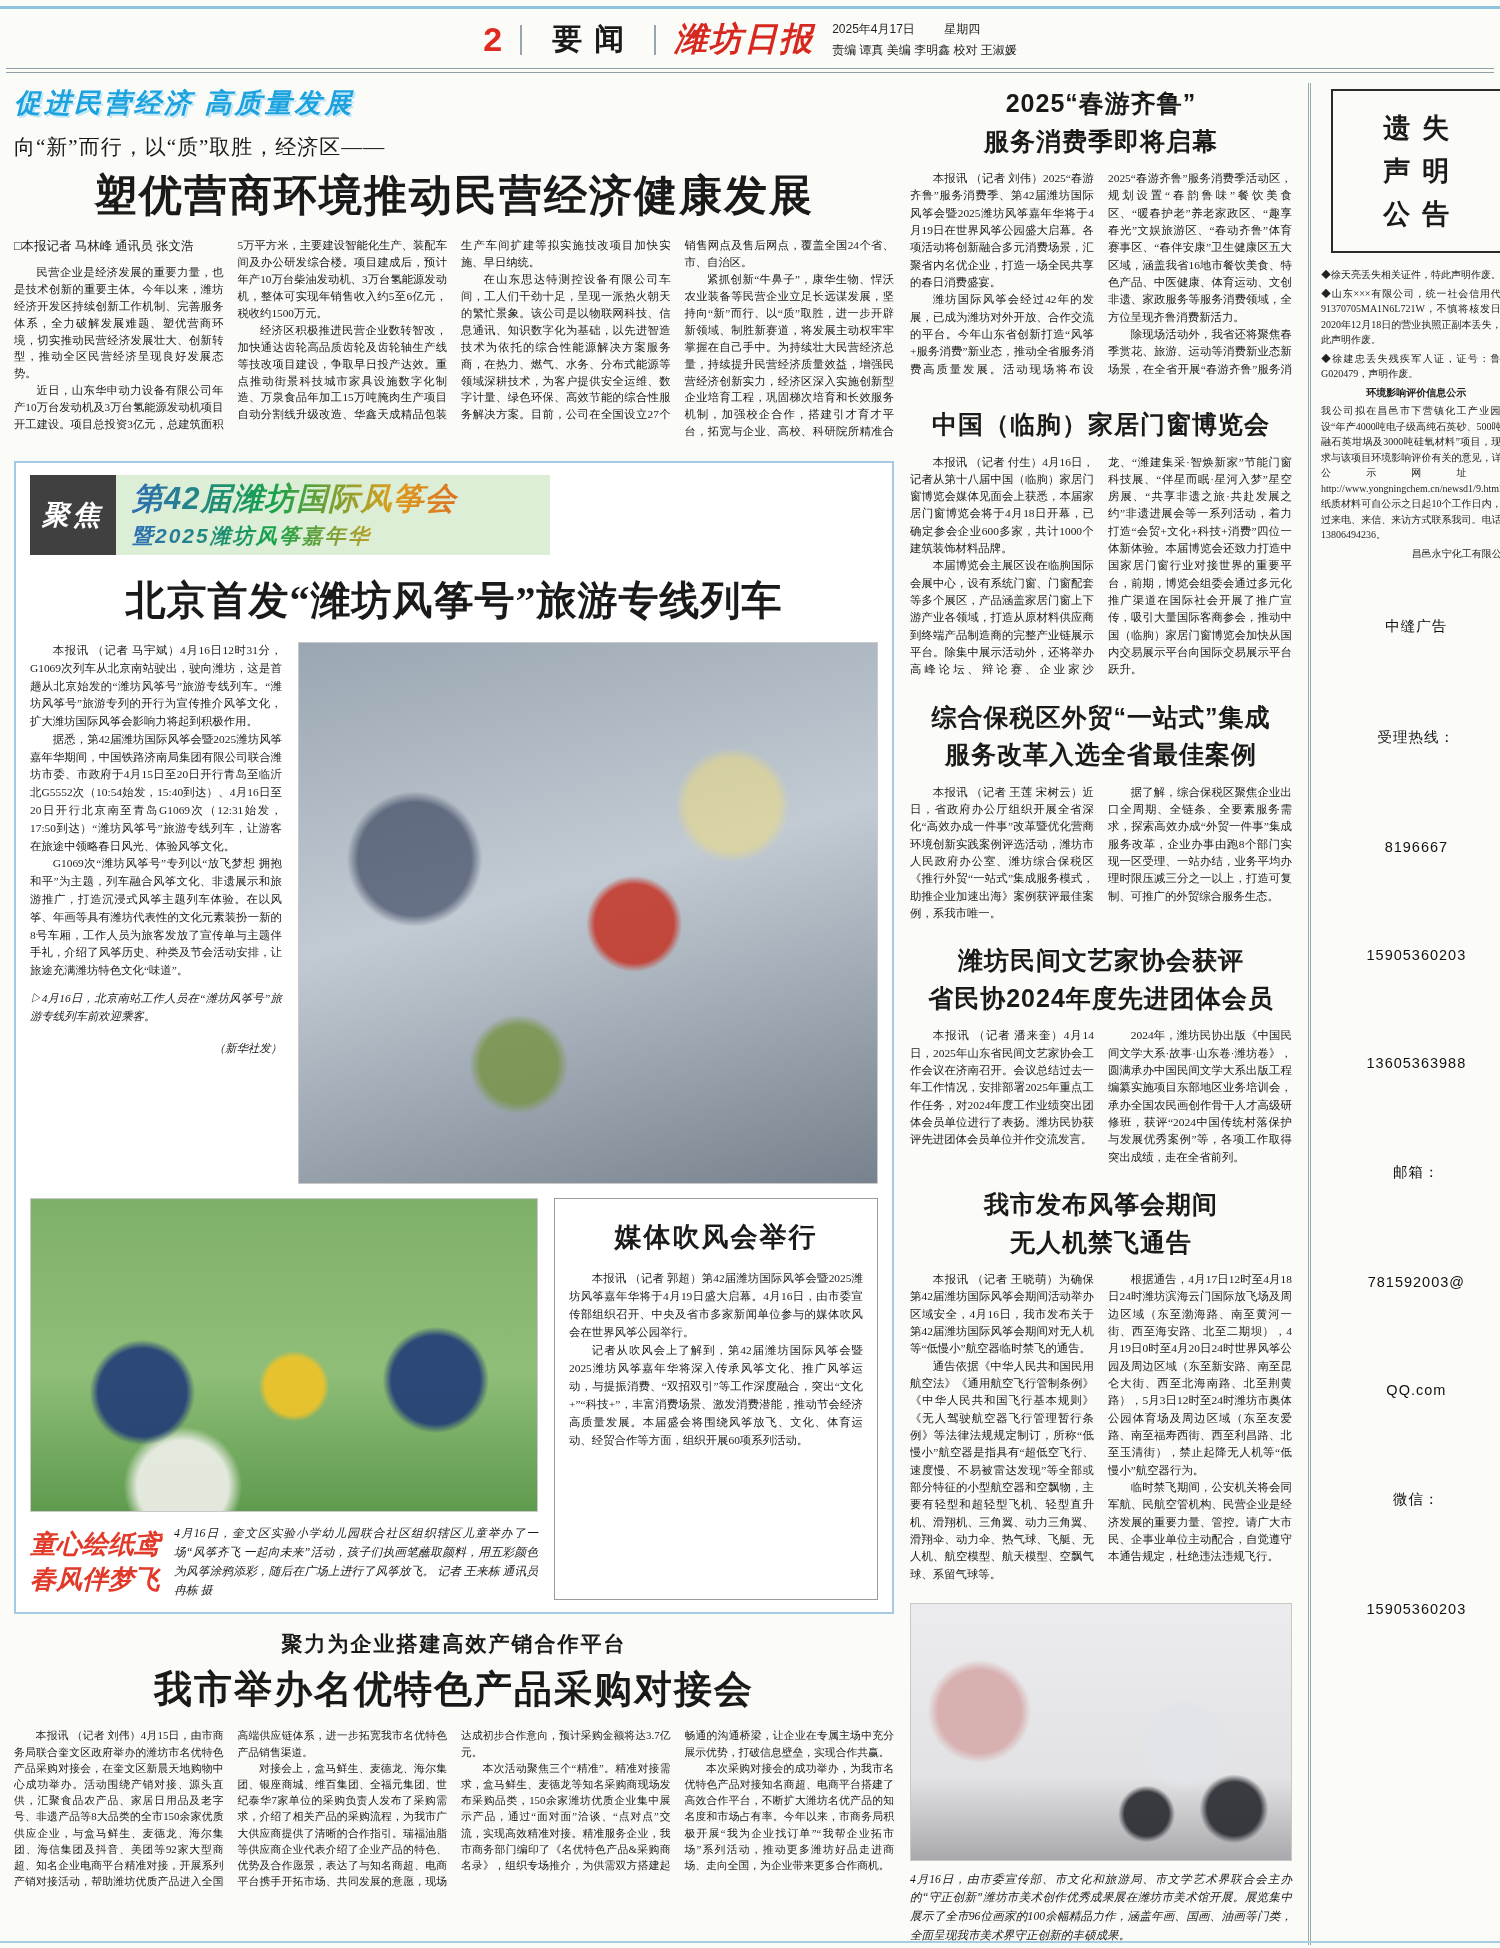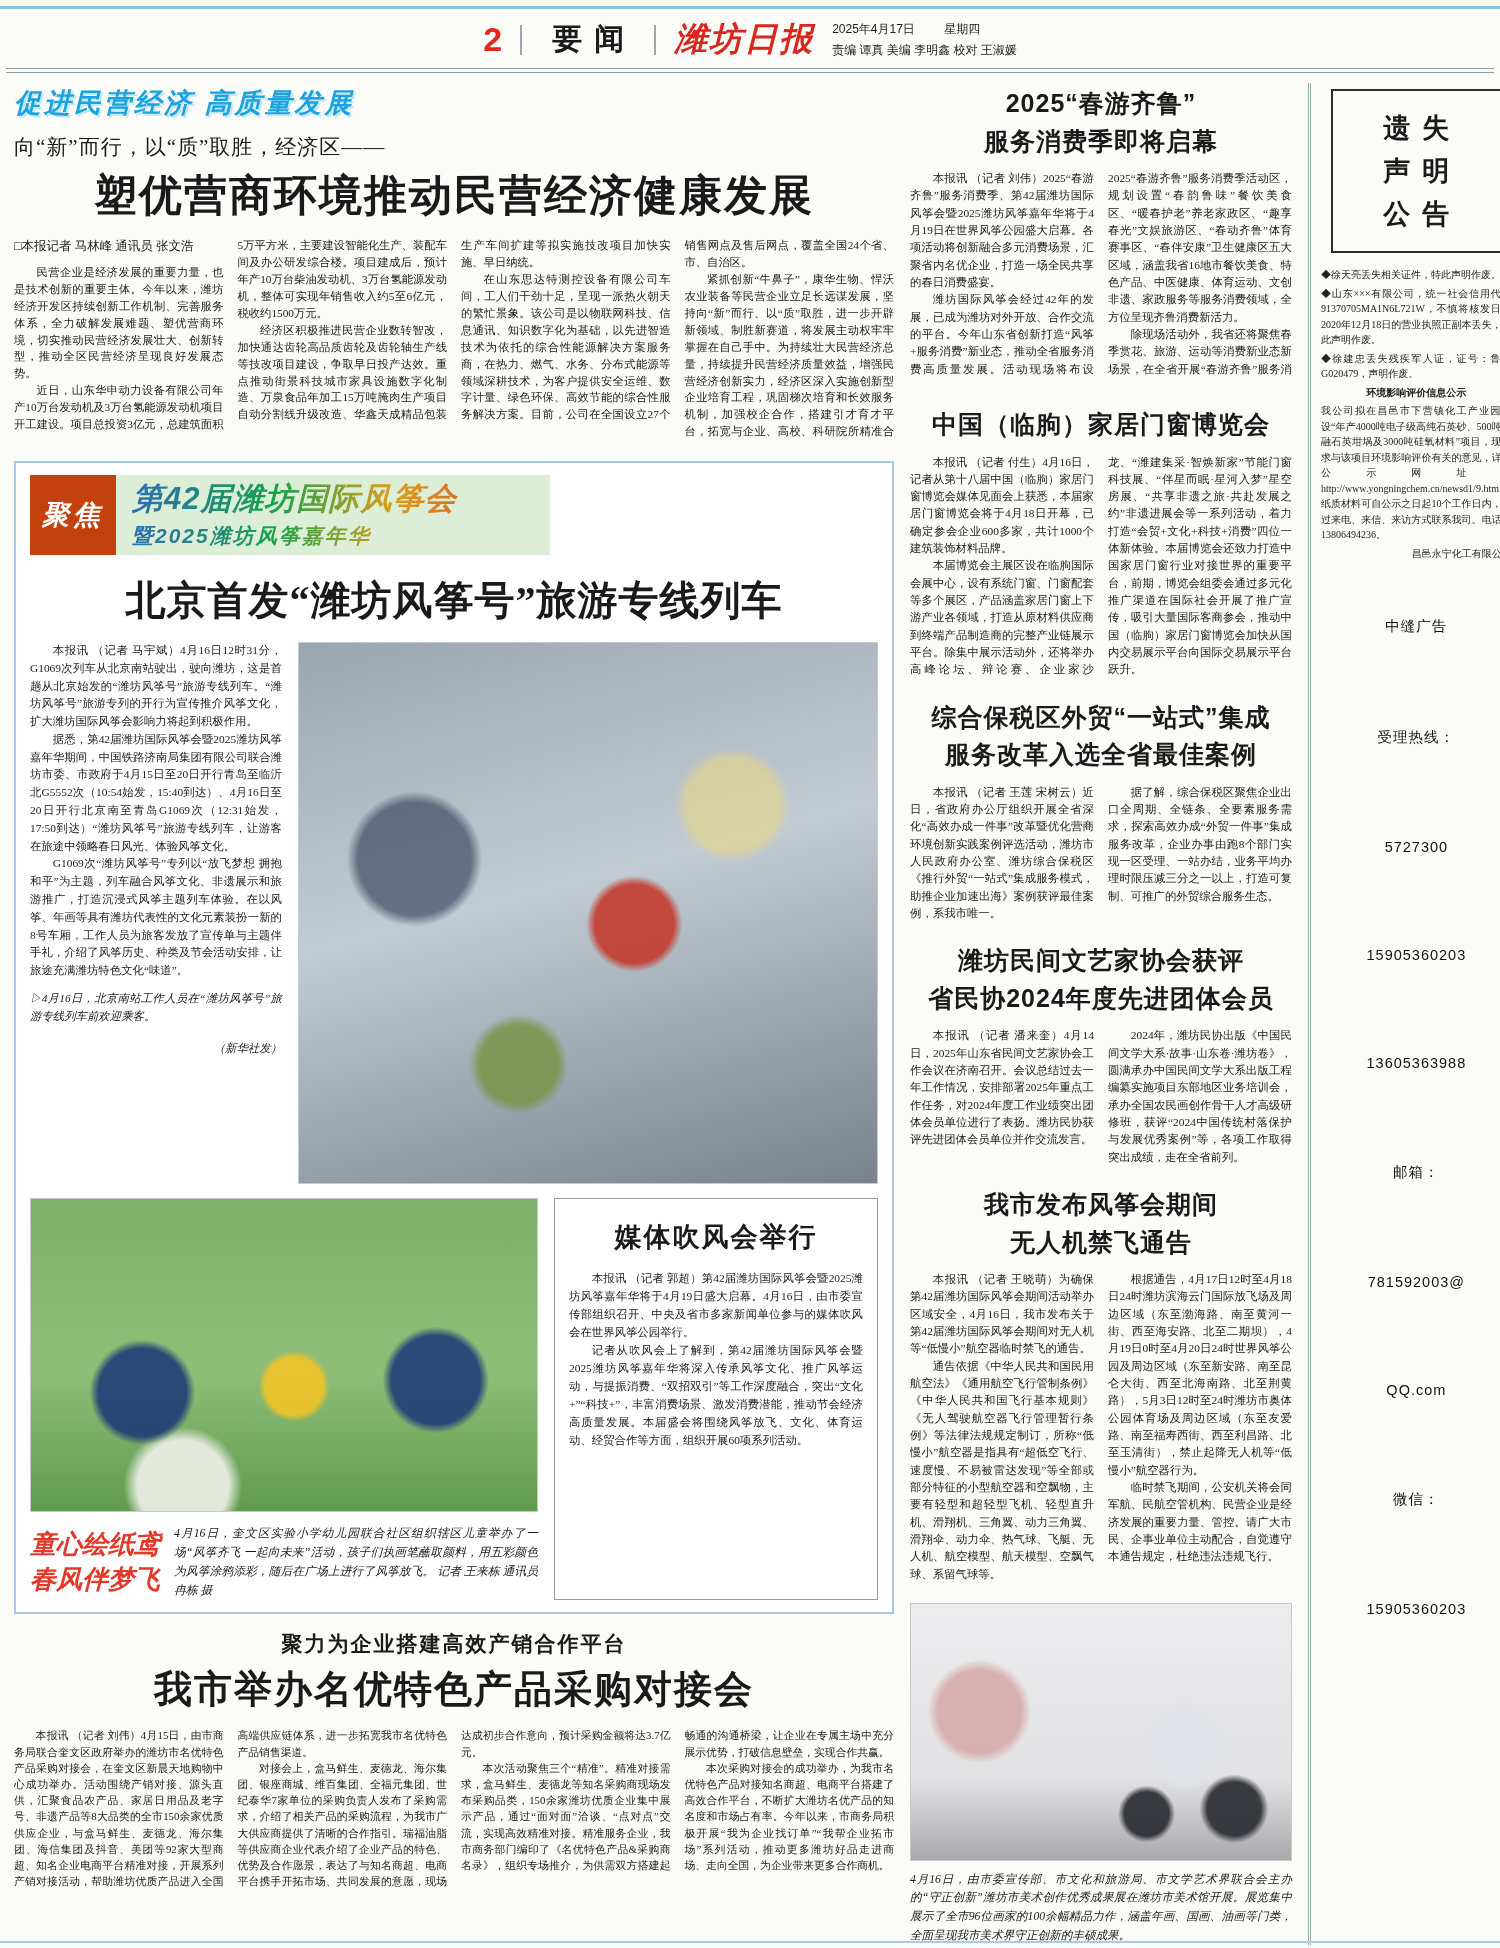--- a/index.html
+++ b/index.html
@@ -41,7 +41,7 @@
   
   .kitebox{border:2px solid #a6c9e6;margin-top:12px;padding:12px 14px 12px;background:#fff;}
   .banner{display:flex;align-items:stretch;width:520px;}
-  .focus{background:#c2410c;color:#fff;font-size:27px;font-weight:900;font-style:italic;
+  .focus{background:#404040;color:#fff;font-size:27px;font-weight:900;font-style:italic;
     padding:2px 12px;display:flex;align-items:center;letter-spacing:4px;}
   .bannertext{background:#dcefd6;padding:3px 16px 5px;flex:1;}
   .grad{font-weight:900;font-style:italic;

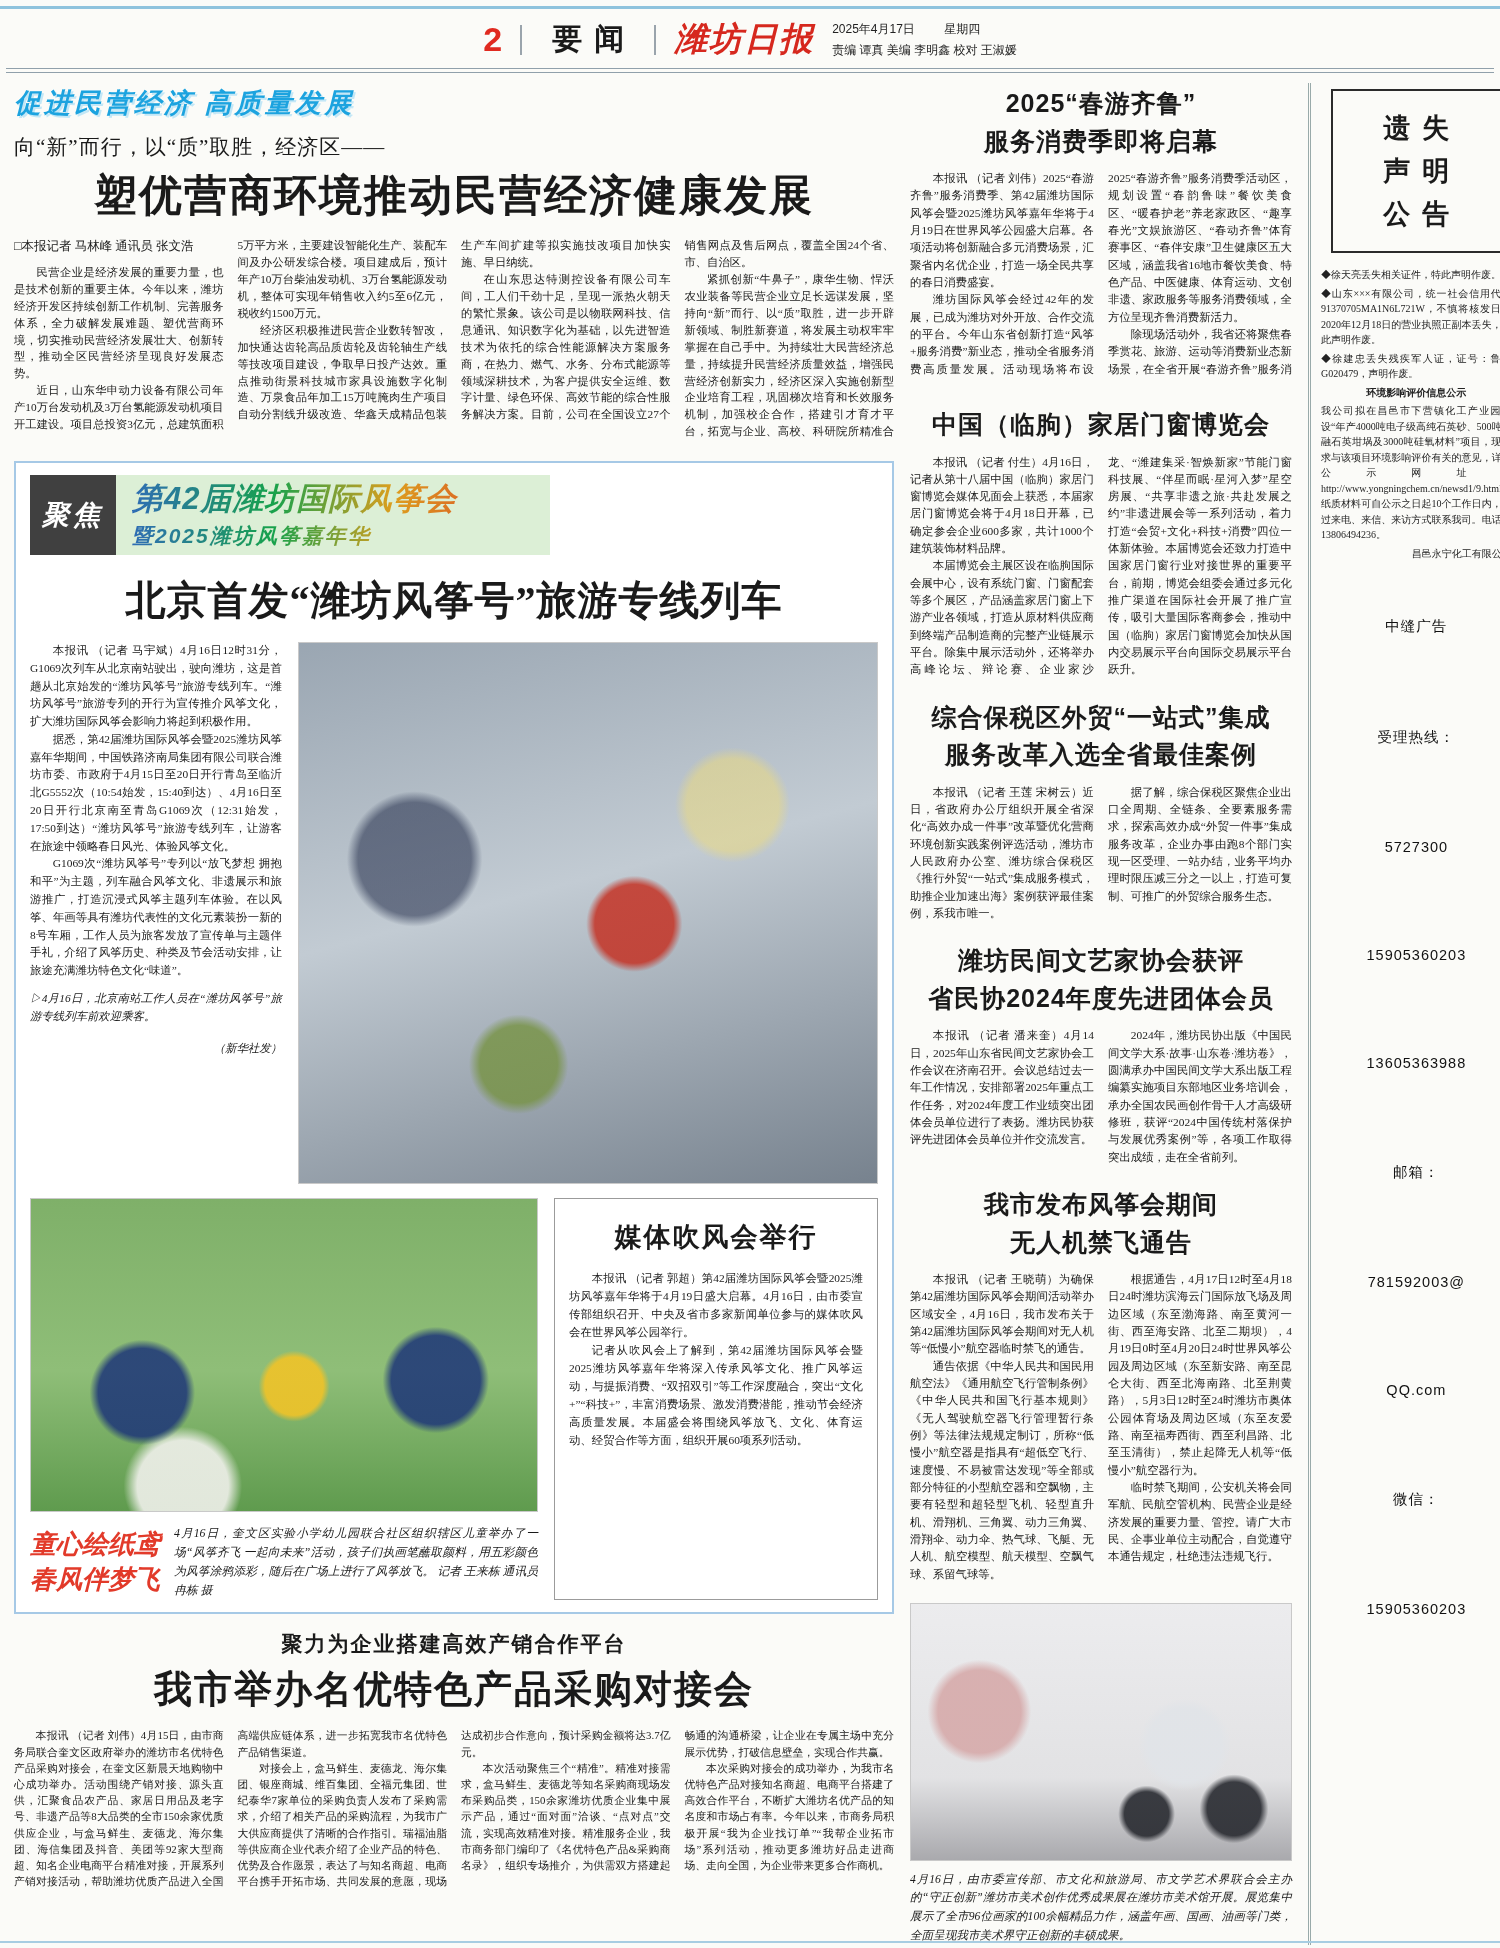--- a/index.html
+++ b/index.html
@@ -286,7 +286,7 @@
     <div class="sb-slots">
       <div>中缝广告</div>
       <div>受理热线：</div>
-      <div>5727300</div>
+      <div>8196667</div>
       <div>15905360203</div>
       <div>13605363988</div>
       <div>邮箱：</div>

